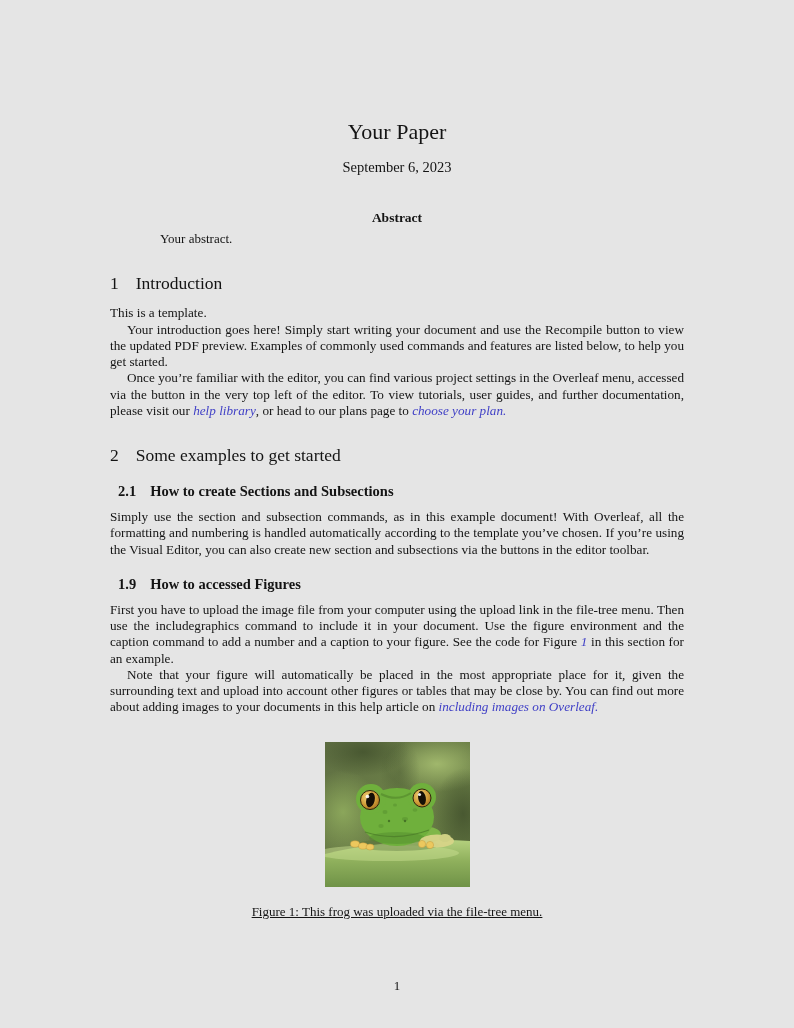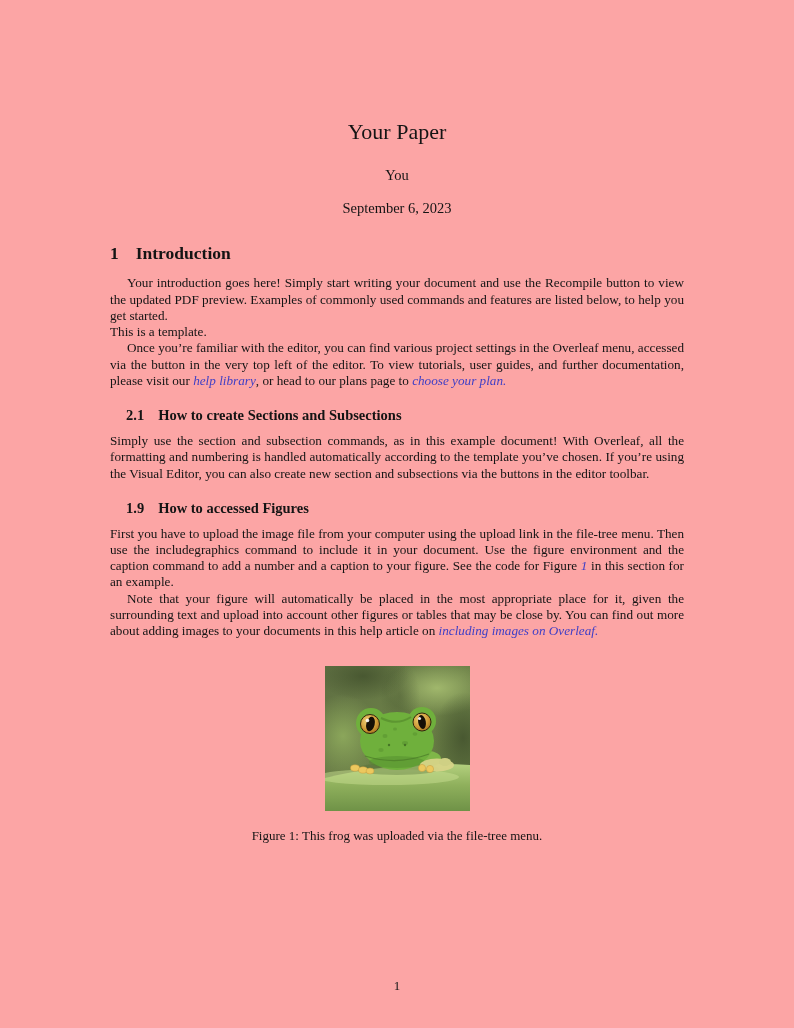--- a/index.html
+++ b/index.html
@@ -8,7 +8,7 @@
     width: 794px;
     height: 1028px;
     margin: 0 auto;
-    background: #fca5a5;
+    background: #e5e5e5;
     box-sizing: border-box;
     padding: 120px 110px 0 110px;
     font-family: "Liberation Serif", "DejaVu Serif", serif;

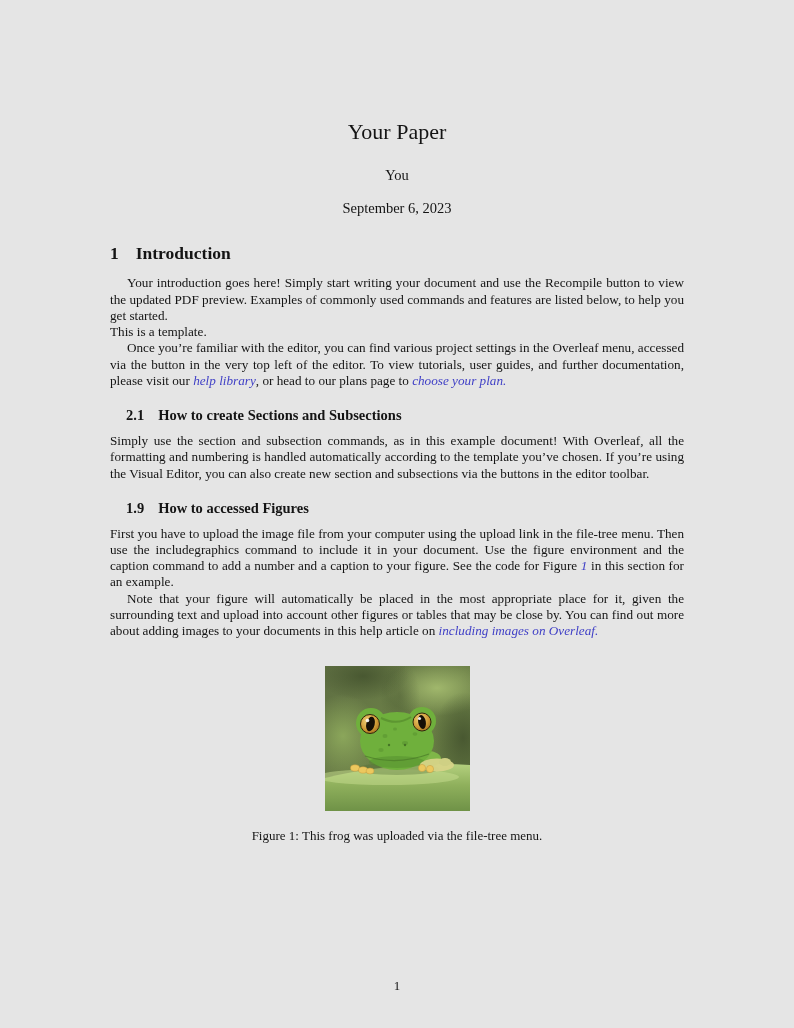--- a/index.html
+++ b/index.html
@@ -94,7 +94,6 @@
 <div class="page">
 
   <h1 class="paper-title">Your Paper</h1>
-  <div class="paper-author">You</div>
   <div class="paper-date">September 6, 2023</div>
 
 

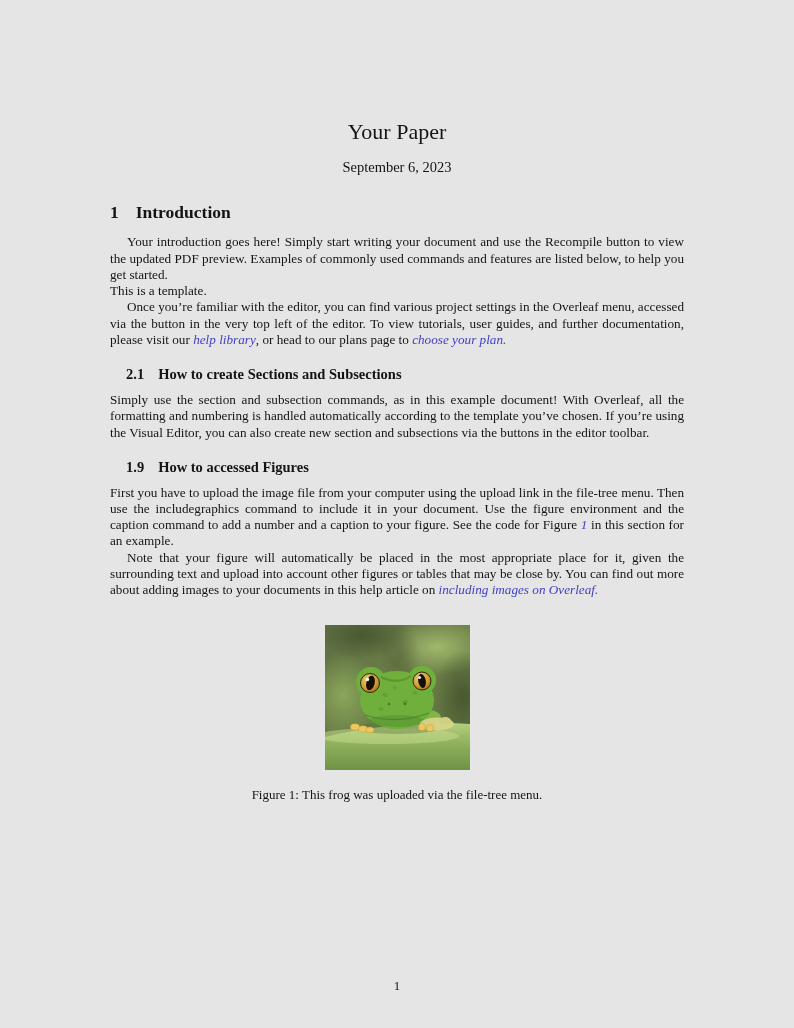--- a/index.html
+++ b/index.html
@@ -96,6 +96,10 @@
   <h1 class="paper-title">Your Paper</h1>
   <div class="paper-date">September 6, 2023</div>
 
+  <div>
+    <div class="abstract-heading">Abstract</div>
+    <p class="abstract-text">Your abstract.</p>
+  </div>
 
   <h2 class="sec">
     <span class="secnum">1</span><span>Introduction</span>

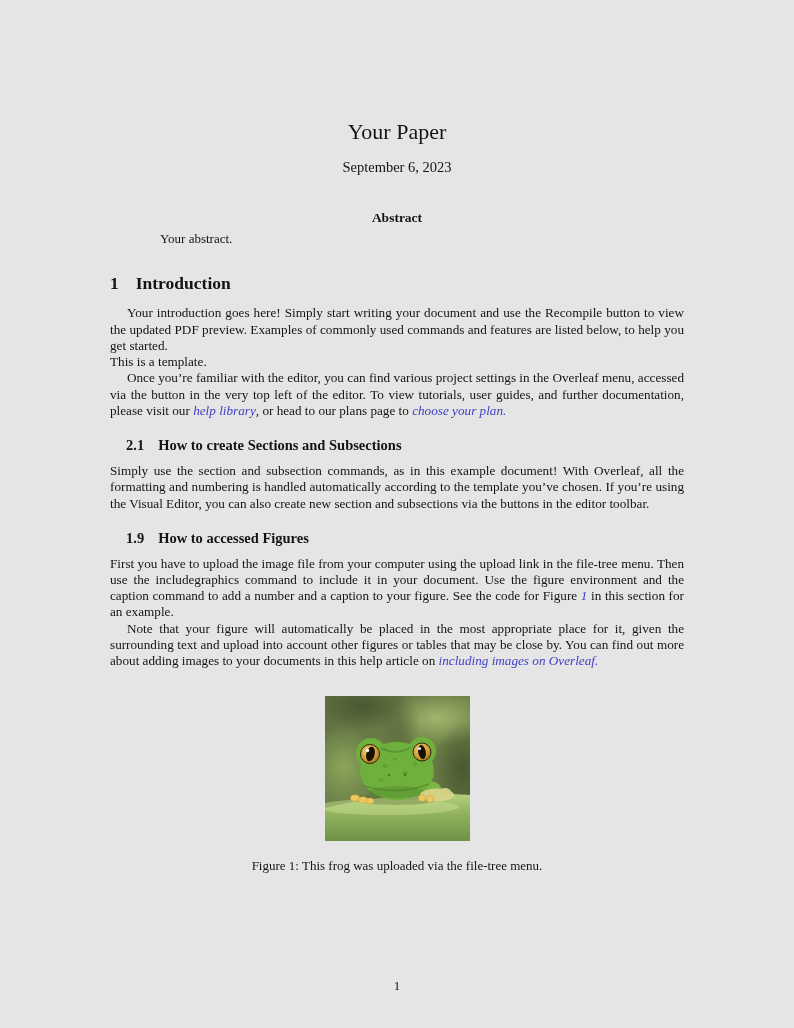--- a/index.html
+++ b/index.html
@@ -46,7 +46,7 @@
   h2.sec {
     margin: 26px 0 12px 0;
     font-size: 17.5px;
-    font-weight: 700;
+    font-weight: 400;
     line-height: 1.15;
   }
   h2.sec .secnum { margin-right: 17px; }

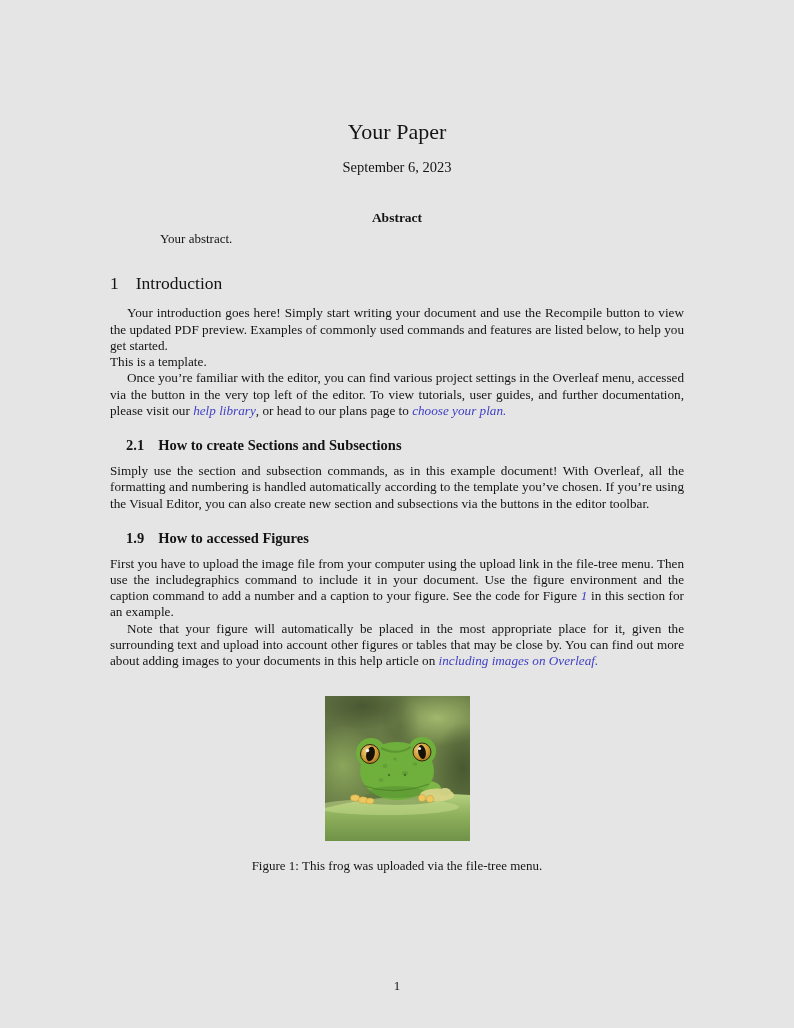--- a/index.html
+++ b/index.html
@@ -104,8 +104,8 @@
   <h2 class="sec">
     <span class="secnum">1</span><span>Introduction</span>
   </h2>
+  <p class="par"><span>This is a template.</span></p>
   <p class="par indent"><span>Your introduction goes here! Simply start writing your document and use the Recompile button to view the updated PDF preview. Examples of commonly used commands and features are listed below, to help you get started.</span></p>
-  <p class="par"><span>This is a template.</span></p>
   <p class="par indent"><span>Once you’re familiar with the editor, you can find various project settings in the Overleaf menu, accessed via the button in the very top left of the editor. To view tutorials, user guides, and further documentation, please visit our </span><a class="doc-link" href="#">help library</a><span>, or head to our plans page to </span><a class="doc-link" href="#">choose your plan.</a></p>
 
 

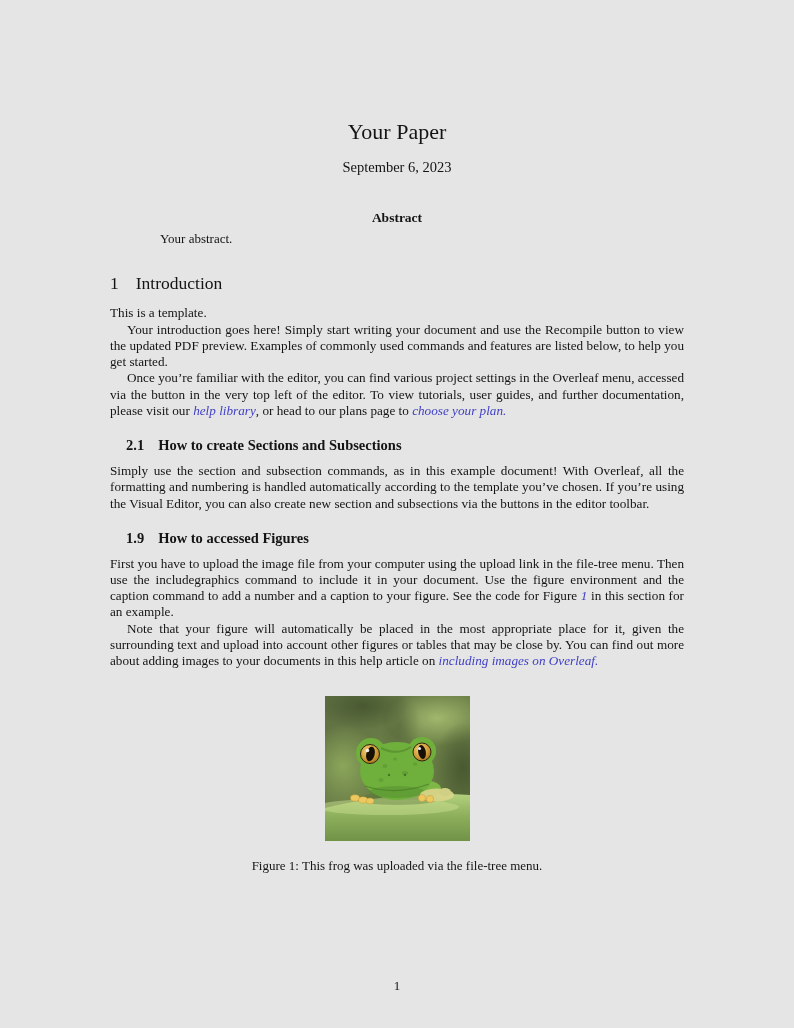--- a/index.html
+++ b/index.html
@@ -108,6 +108,9 @@
   <p class="par indent"><span>Your introduction goes here! Simply start writing your document and use the Recompile button to view the updated PDF preview. Examples of commonly used commands and features are listed below, to help you get started.</span></p>
   <p class="par indent"><span>Once you’re familiar with the editor, you can find various project settings in the Overleaf menu, accessed via the button in the very top left of the editor. To view tutorials, user guides, and further documentation, please visit our </span><a class="doc-link" href="#">help library</a><span>, or head to our plans page to </span><a class="doc-link" href="#">choose your plan.</a></p>
 
+  <h2 class="sec">
+    <span class="secnum">2</span><span>Some examples to get started</span>
+  </h2>
 
   <h3 class="subsec">
     <span class="secnum">2.1</span><span>How to create Sections and Subsections</span>

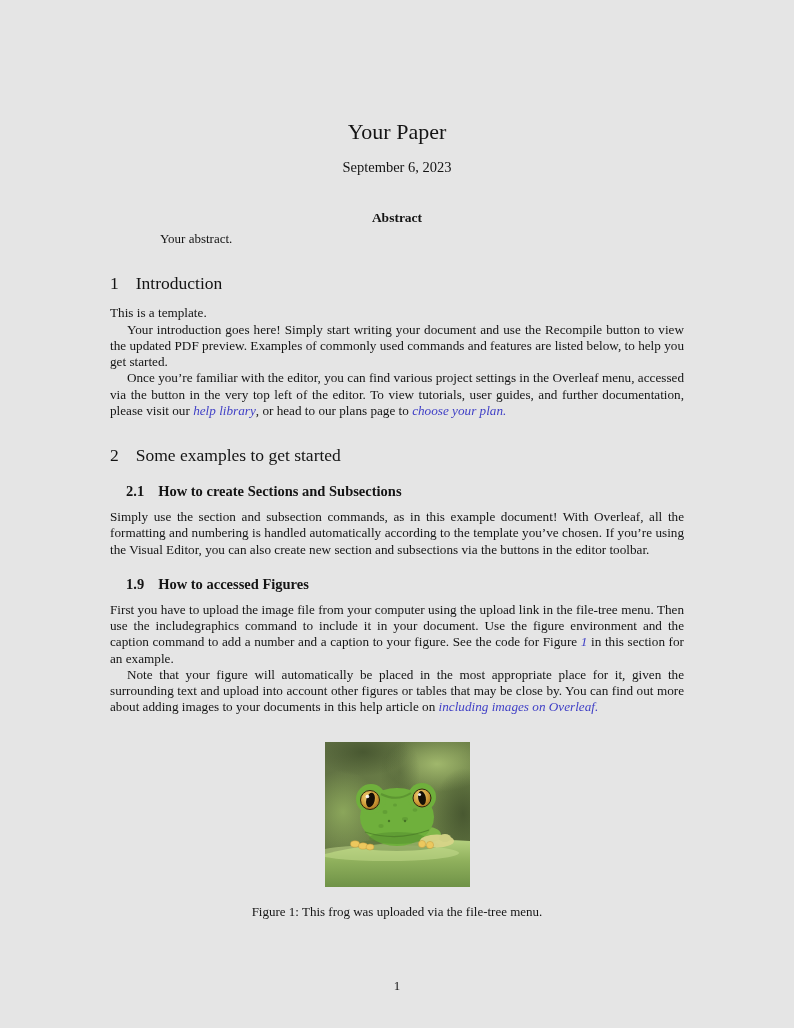--- a/index.html
+++ b/index.html
@@ -51,7 +51,7 @@
   }
   h2.sec .secnum { margin-right: 17px; }
   h3.subsec {
-    margin: 18px 0 9px 16px;
+    margin: 18px 0 9px 8px;
     font-size: 14.5px;
     font-weight: 700;
     line-height: 1.15;

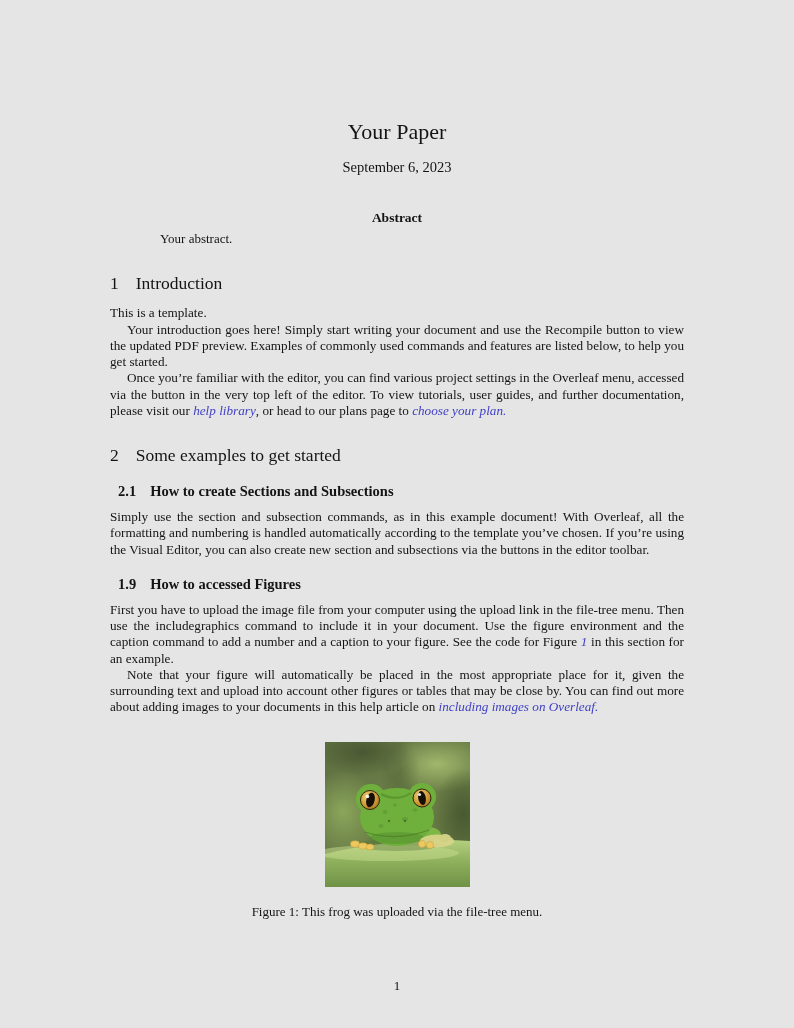--- a/index.html
+++ b/index.html
@@ -73,6 +73,7 @@
   figure.doc-figure {
     margin: 26px 0 0 0;
     text-align: center;
+    text-decoration: underline;
   }
   figure.doc-figure svg { display: inline-block; vertical-align: top; }
   figcaption.fig-caption {

